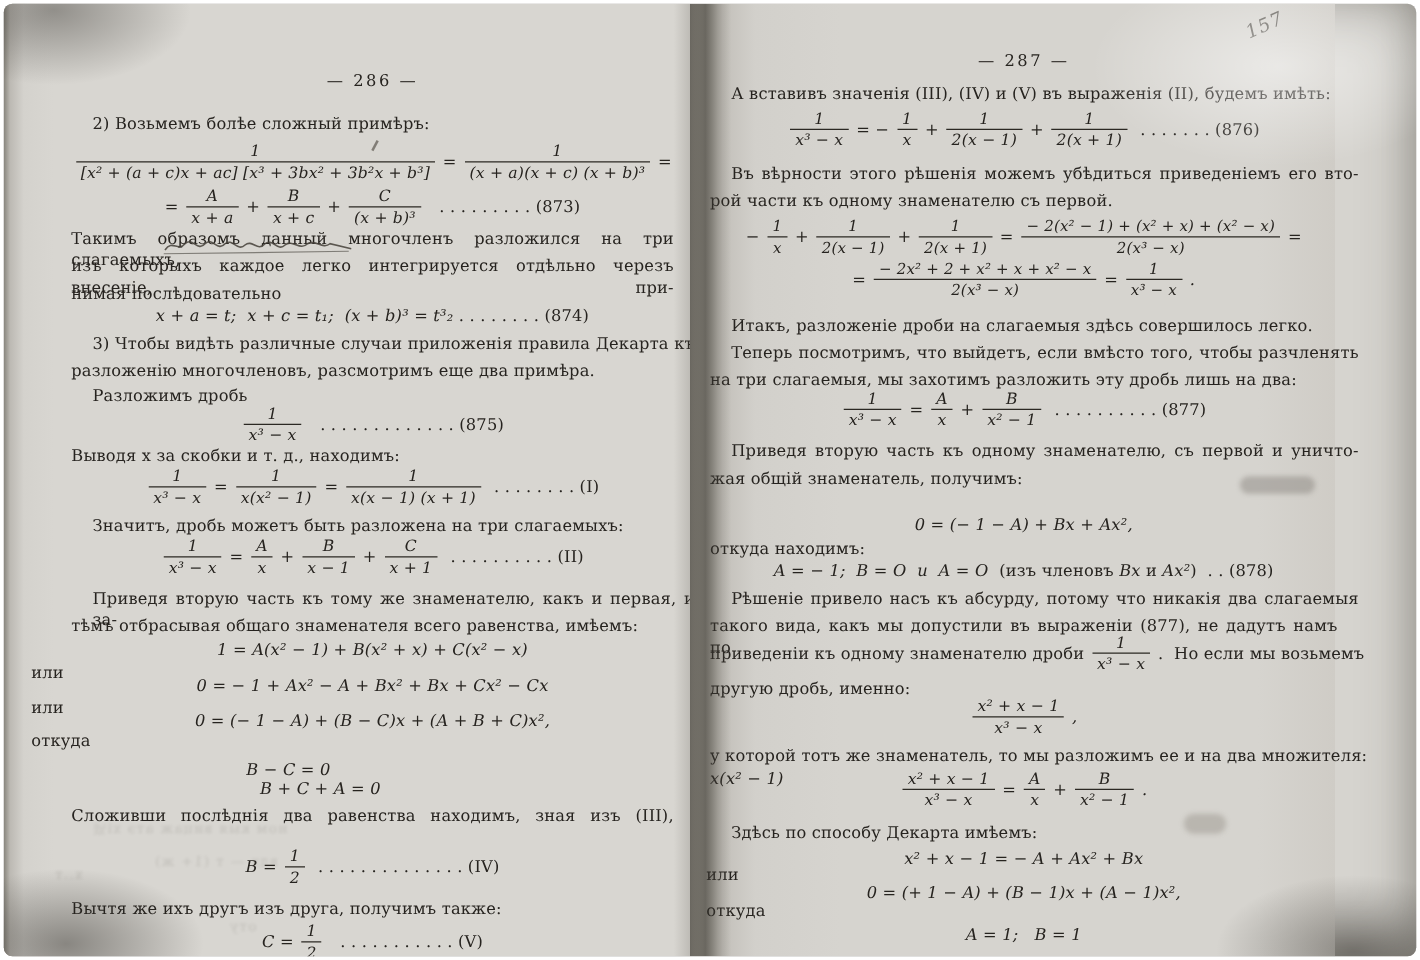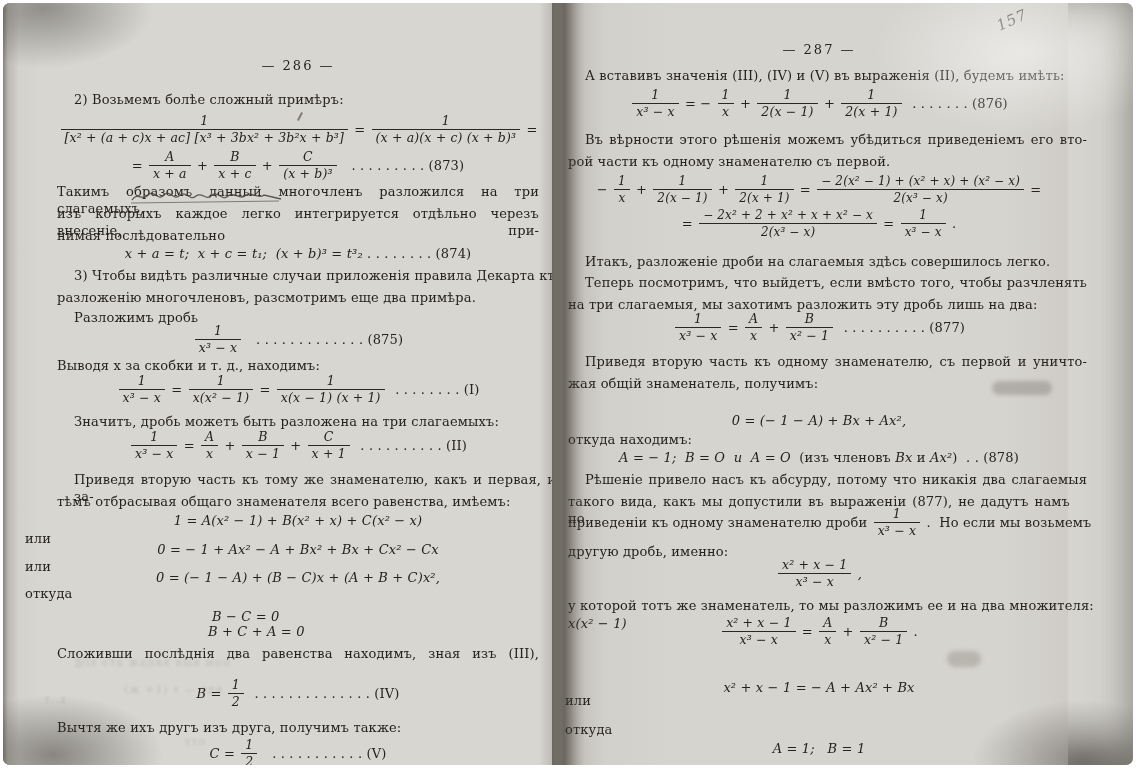--- a/index.html
+++ b/index.html
@@ -93,7 +93,7 @@
     <div class="blk eq center" style="top:566px"><span class="mtx">0 = (− 1 − A) + (B − C)x + (A + B + C)x²,</span></div>
     <div class="blk lbl" style="top:582px">откуда</div>
 
-    <div class="blk eq" style="top:605px;left:209px;width:200px"><span class="mtx">B − C = 0</span></div>
+    <div class="blk eq" style="top:605px;left:194px;width:200px"><span class="mtx">B − C = 0</span></div>
     <div class="blk eq" style="top:620px;left:205px;width:200px"><span class="mtx">B + C + A = 0</span></div>
 
     <div class="blk just" style="top:642px;word-spacing:4px">Сложивши  послѣднія  два  равенства  находимъ,  зная  изъ  (III),</div>

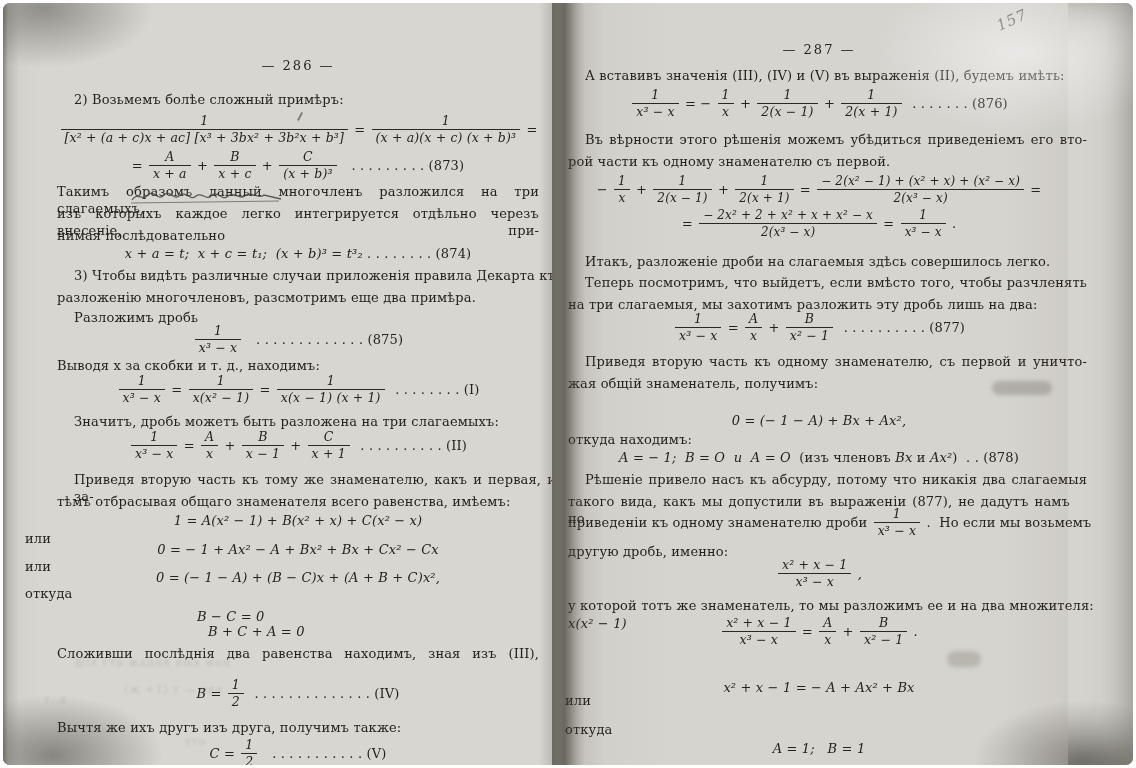--- a/index.html
+++ b/index.html
@@ -152,6 +152,7 @@
 
     <div class="blk eq center" style="top:614px"><span class="frac"><span class="num">x² + x − 1</span><span class="den">x³ − x</span></span><span class="mtx"> = </span><span class="frac"><span class="num">A</span><span class="den">x</span></span><span class="mtx"> + </span><span class="frac"><span class="num">B</span><span class="den">x² − 1</span></span><span class="mtx"> .</span></div>
 
+    <div class="blk ind" style="top:655px">Здѣсь по способу Декарта имѣемъ:</div>
 
     <div class="blk eq center" style="top:676px"><span class="mtx">x² + x − 1 = − A + Ax² + Bx</span></div>
     <div class="blk lbl" style="top:689px">или</div>

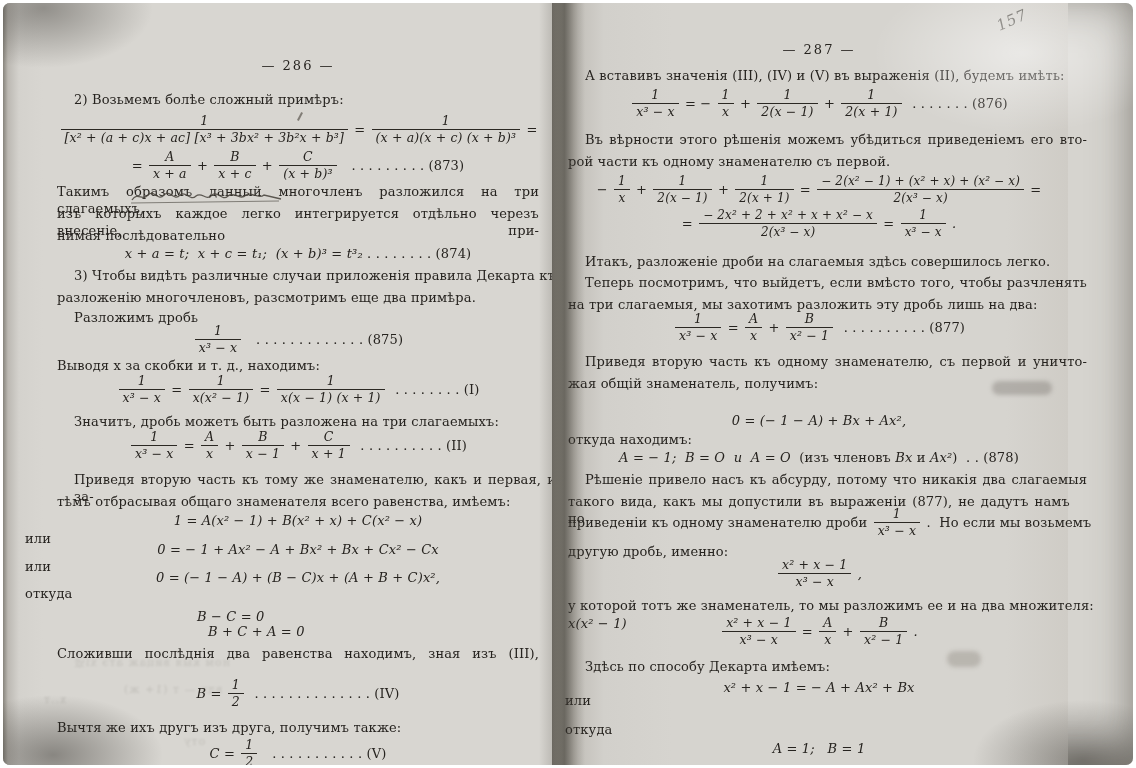--- a/index.html
+++ b/index.html
@@ -156,6 +156,7 @@
 
     <div class="blk eq center" style="top:676px"><span class="mtx">x² + x − 1 = − A + Ax² + Bx</span></div>
     <div class="blk lbl" style="top:689px">или</div>
+    <div class="blk eq center" style="top:703px"><span class="mtx">0 = (+ 1 − A) + (B − 1)x + (A − 1)x²,</span></div>
     <div class="blk lbl" style="top:718px">откуда</div>
     <div class="blk eq center" style="top:737px"><span class="mtx">A = 1;   B = 1</span></div>
 

